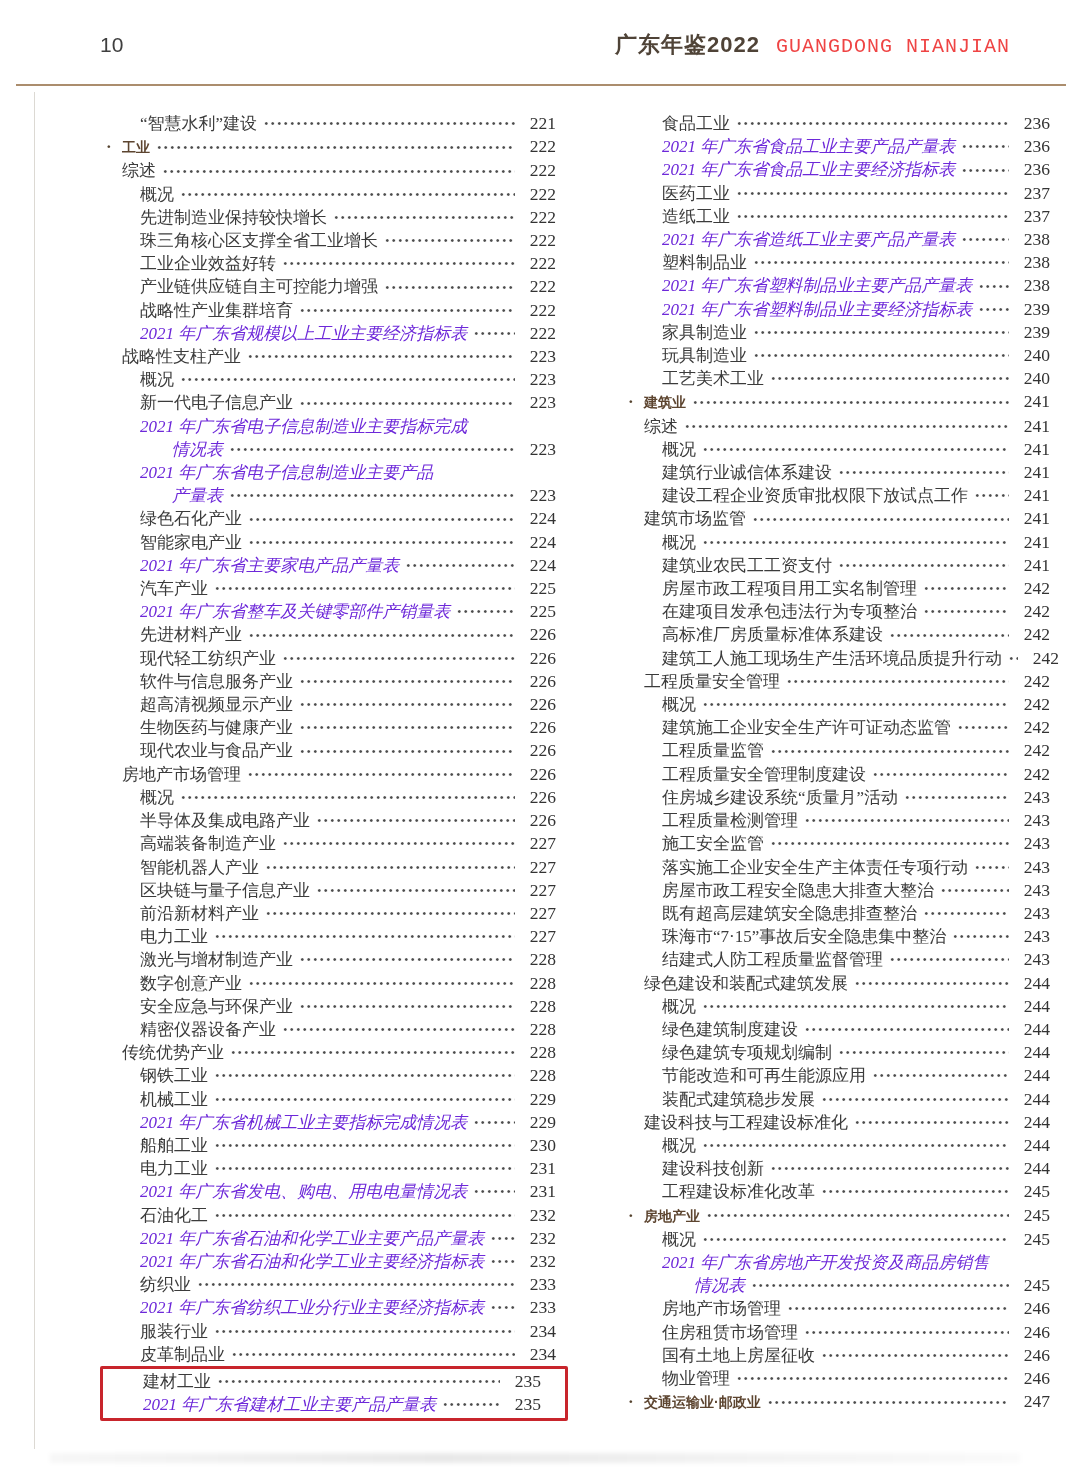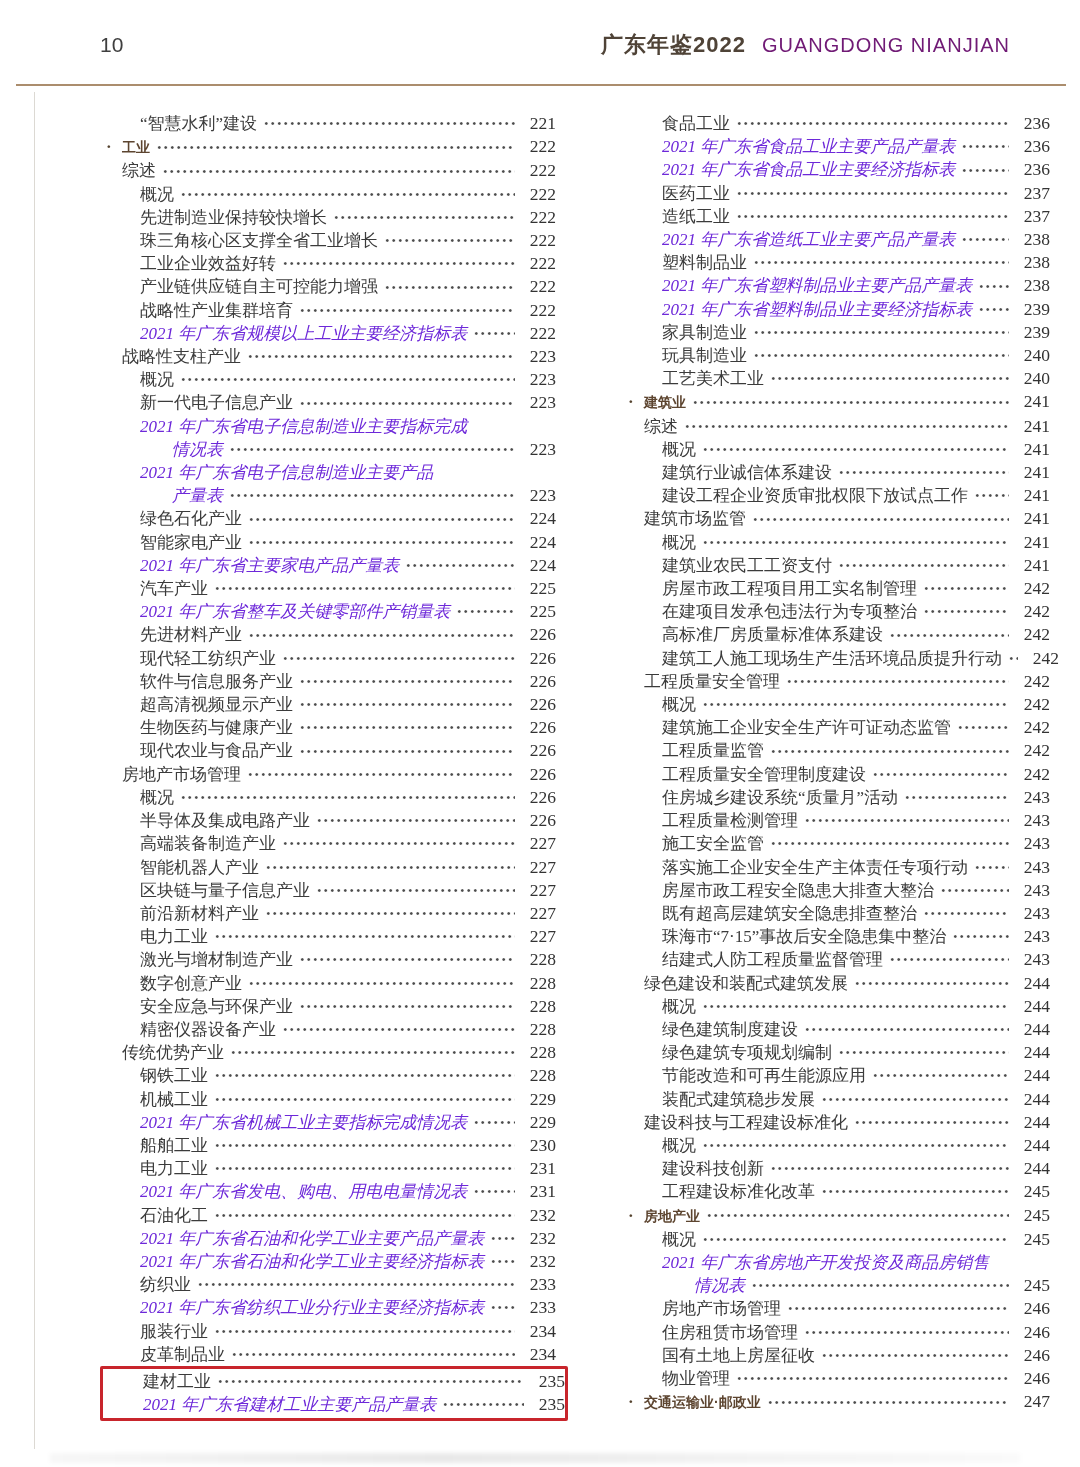--- a/index.html
+++ b/index.html
@@ -22,8 +22,8 @@
   .header .spacer{flex:1;}
   .title-cn{font-size:22px;font-weight:700;color:#4f4337;letter-spacing:1px;
     font-family:"Liberation Sans","DejaVu Sans",sans-serif;}
-  .title-en{font-size:20px;color:#701a75;margin-left:16px;letter-spacing:1px;
-    font-family:Liberation Sans, sans-serif;}
+  .title-en{font-size:20px;color:#ef4444;margin-left:16px;letter-spacing:1px;
+    font-family:Liberation Mono, monospace;}
   .header-rule{position:absolute;top:84px;left:16px;right:14px;height:2px;background:#ab8d6d;}
   
   .toc{position:absolute;left:104px;top:112px;display:flex;gap:70px;}

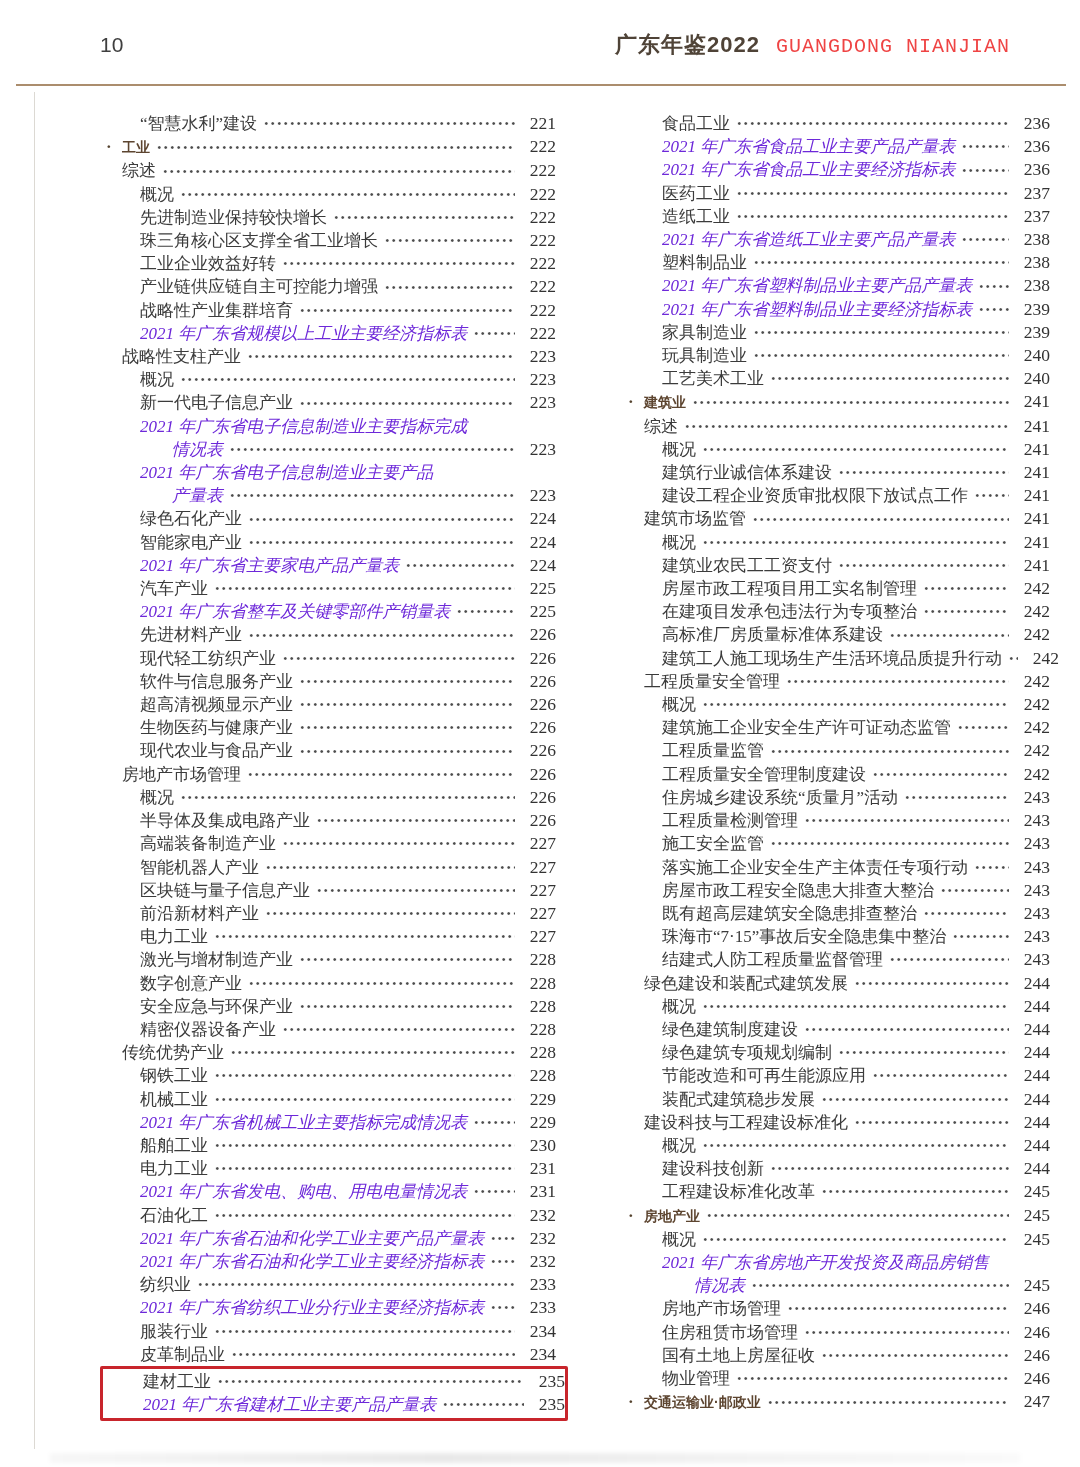--- a/index.html
+++ b/index.html
@@ -45,7 +45,7 @@
     background-size:6.5px 7px;background-repeat:repeat-x;background-position:left center;}
   .nodots{flex:1 1 auto;}
   .pagenum{flex:0 0 36px;text-align:right;font-size:17.5px;color:#333;}
-  .red-box{border:3px solid #c8252c;border-radius:2px;margin:0 -12px 0 -4px;padding:1px 0 2px 4px;}
+  .red-box{border:3px solid #c8252c;border-radius:2px;margin:0 -12px 0 -4px;padding:1px 24px 2px 4px;}
 </style>
 </head>
 <body>

